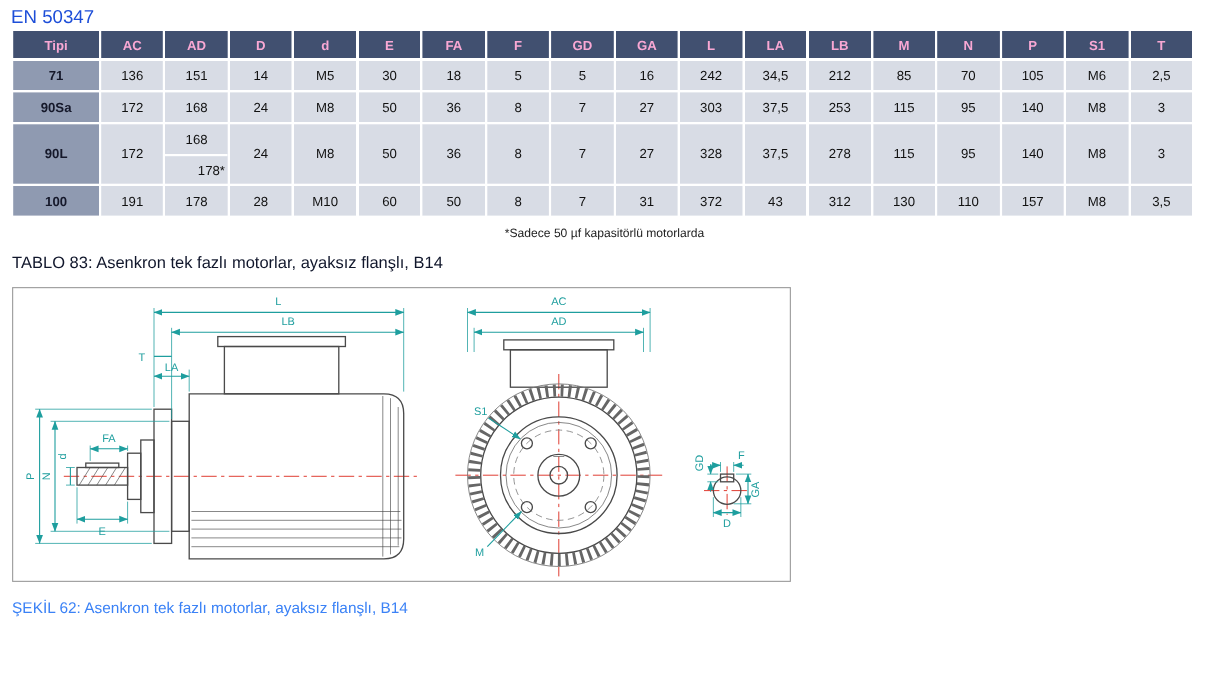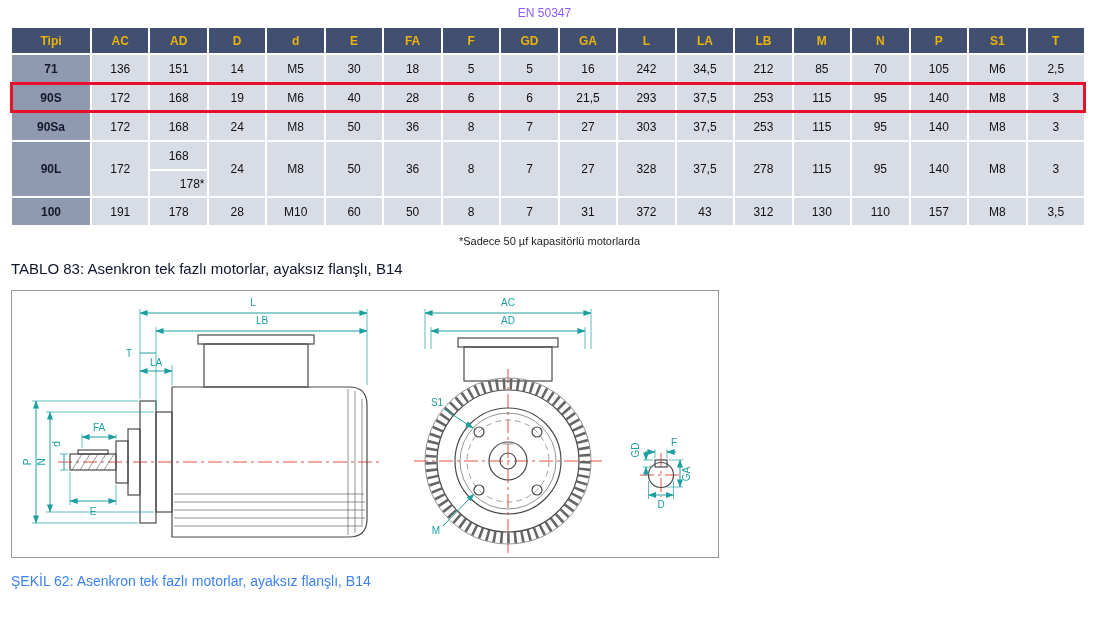--- a/index.html
+++ b/index.html
@@ -12,7 +12,7 @@
   .page { position: relative; width: 1095px; height: 627px; padding: 6px 10px 0 10px; }
 
   .standard-ref {
-    text-align: center; font-size: 12px; color: #8b5cf6;
+    text-align: left; font-size: 17px; color: #1d4ed8;
     padding-right: 6px; height: 18px;
   }
 

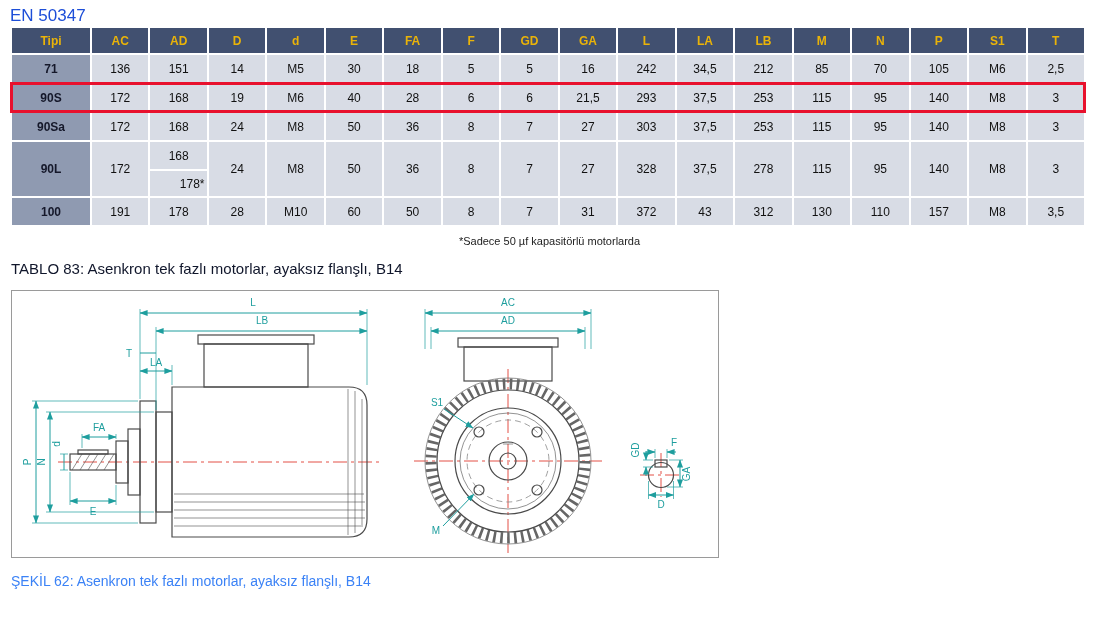--- a/index.html
+++ b/index.html
@@ -25,7 +25,7 @@
     overflow: hidden; white-space: nowrap;
   }
   table.dims th {
-    background: #415070; color: #eab308; height: 27px; font-weight: bold;
+    background: #415070; color: #f9a8d4; height: 27px; font-weight: bold;
   }
   table.dims th:first-child { width: 80px; }
   table.dims td { background: #d8dce5; height: 29px; }

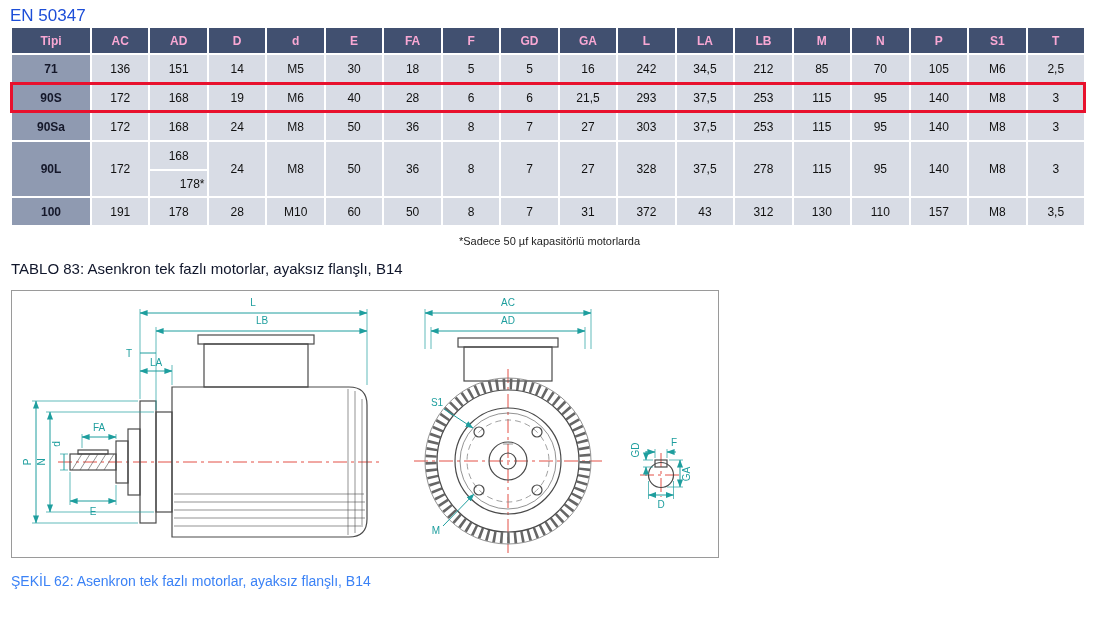--- a/index.html
+++ b/index.html
@@ -103,26 +103,6 @@
           <td>M6</td>
           <td>2,5</td>
         </tr>
-        <tr class="highlighted">
-          <td class="tipi">90S</td>
-          <td>172</td>
-          <td>168</td>
-          <td>19</td>
-          <td>M6</td>
-          <td>40</td>
-          <td>28</td>
-          <td>6</td>
-          <td>6</td>
-          <td>21,5</td>
-          <td>293</td>
-          <td>37,5</td>
-          <td>253</td>
-          <td>115</td>
-          <td>95</td>
-          <td>140</td>
-          <td>M8</td>
-          <td>3</td>
-        </tr>
         <tr>
           <td class="tipi">90Sa</td>
           <td>172</td>

